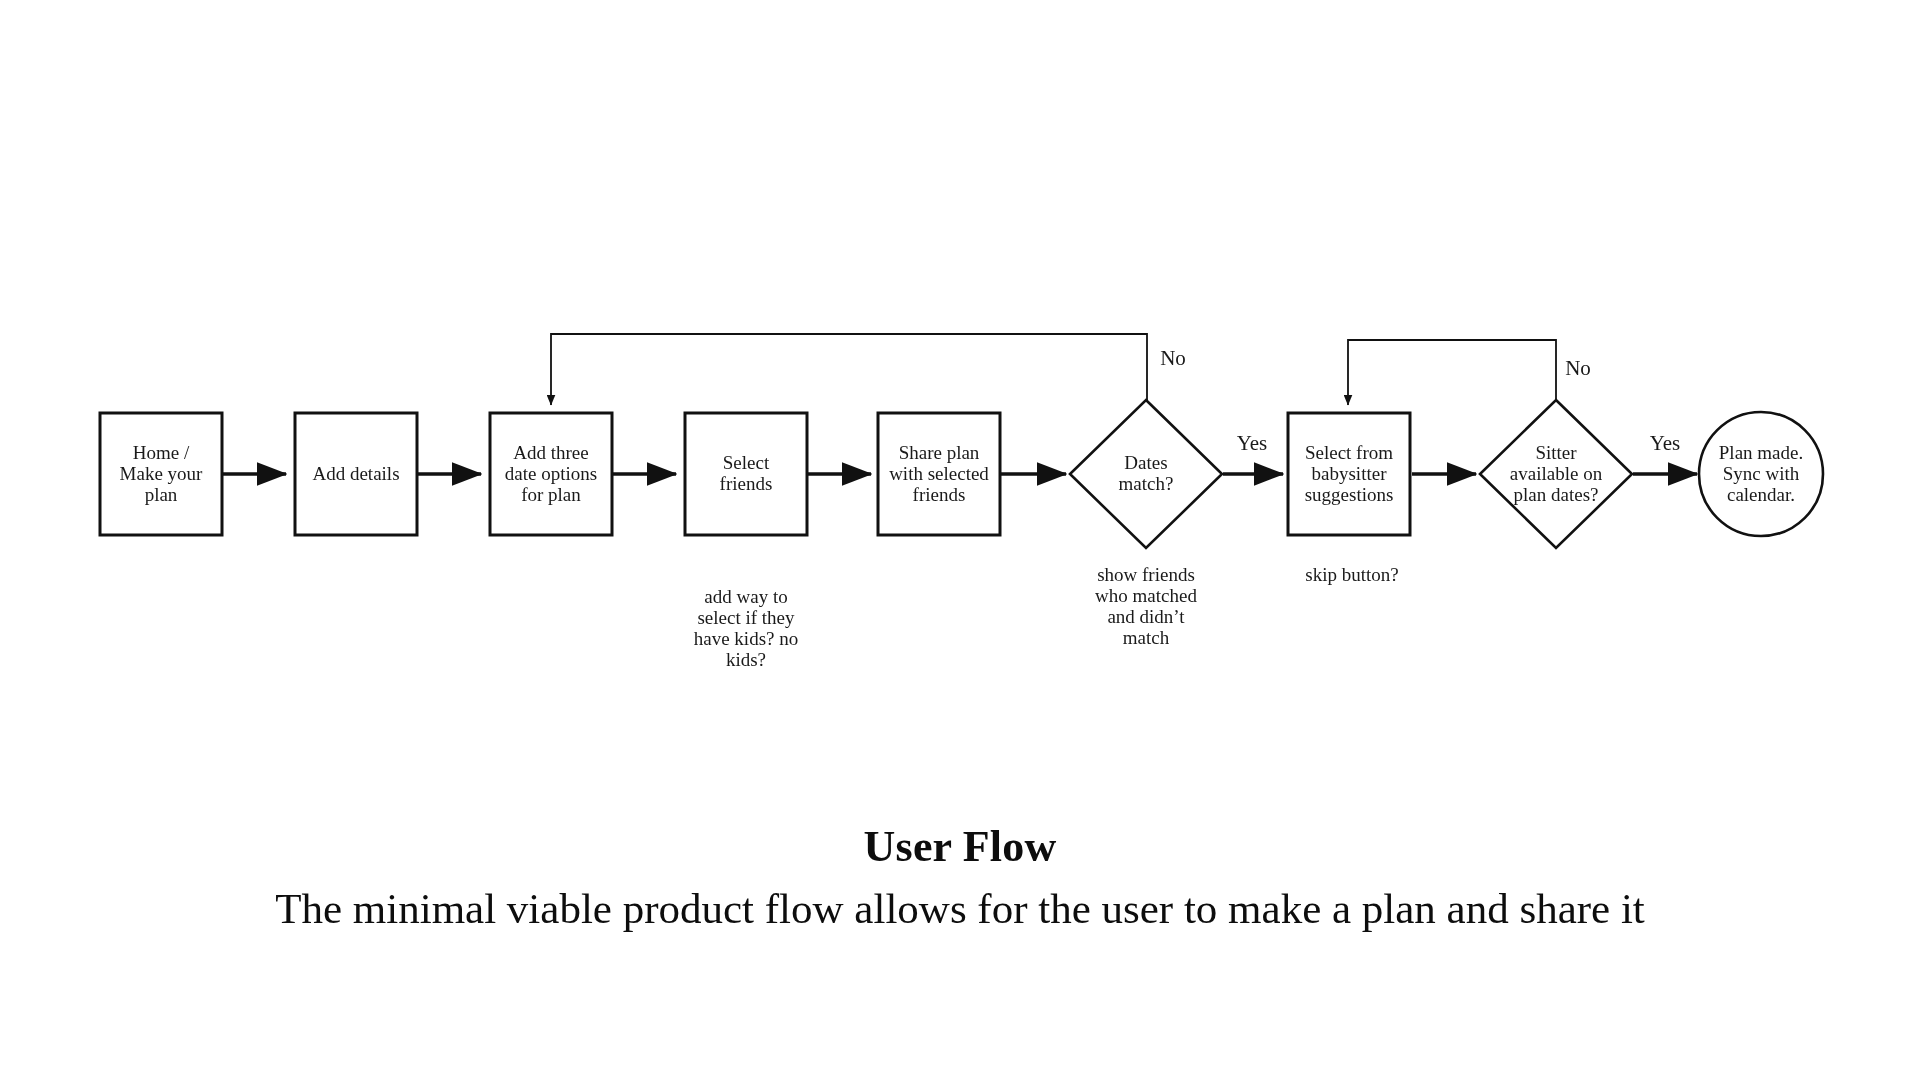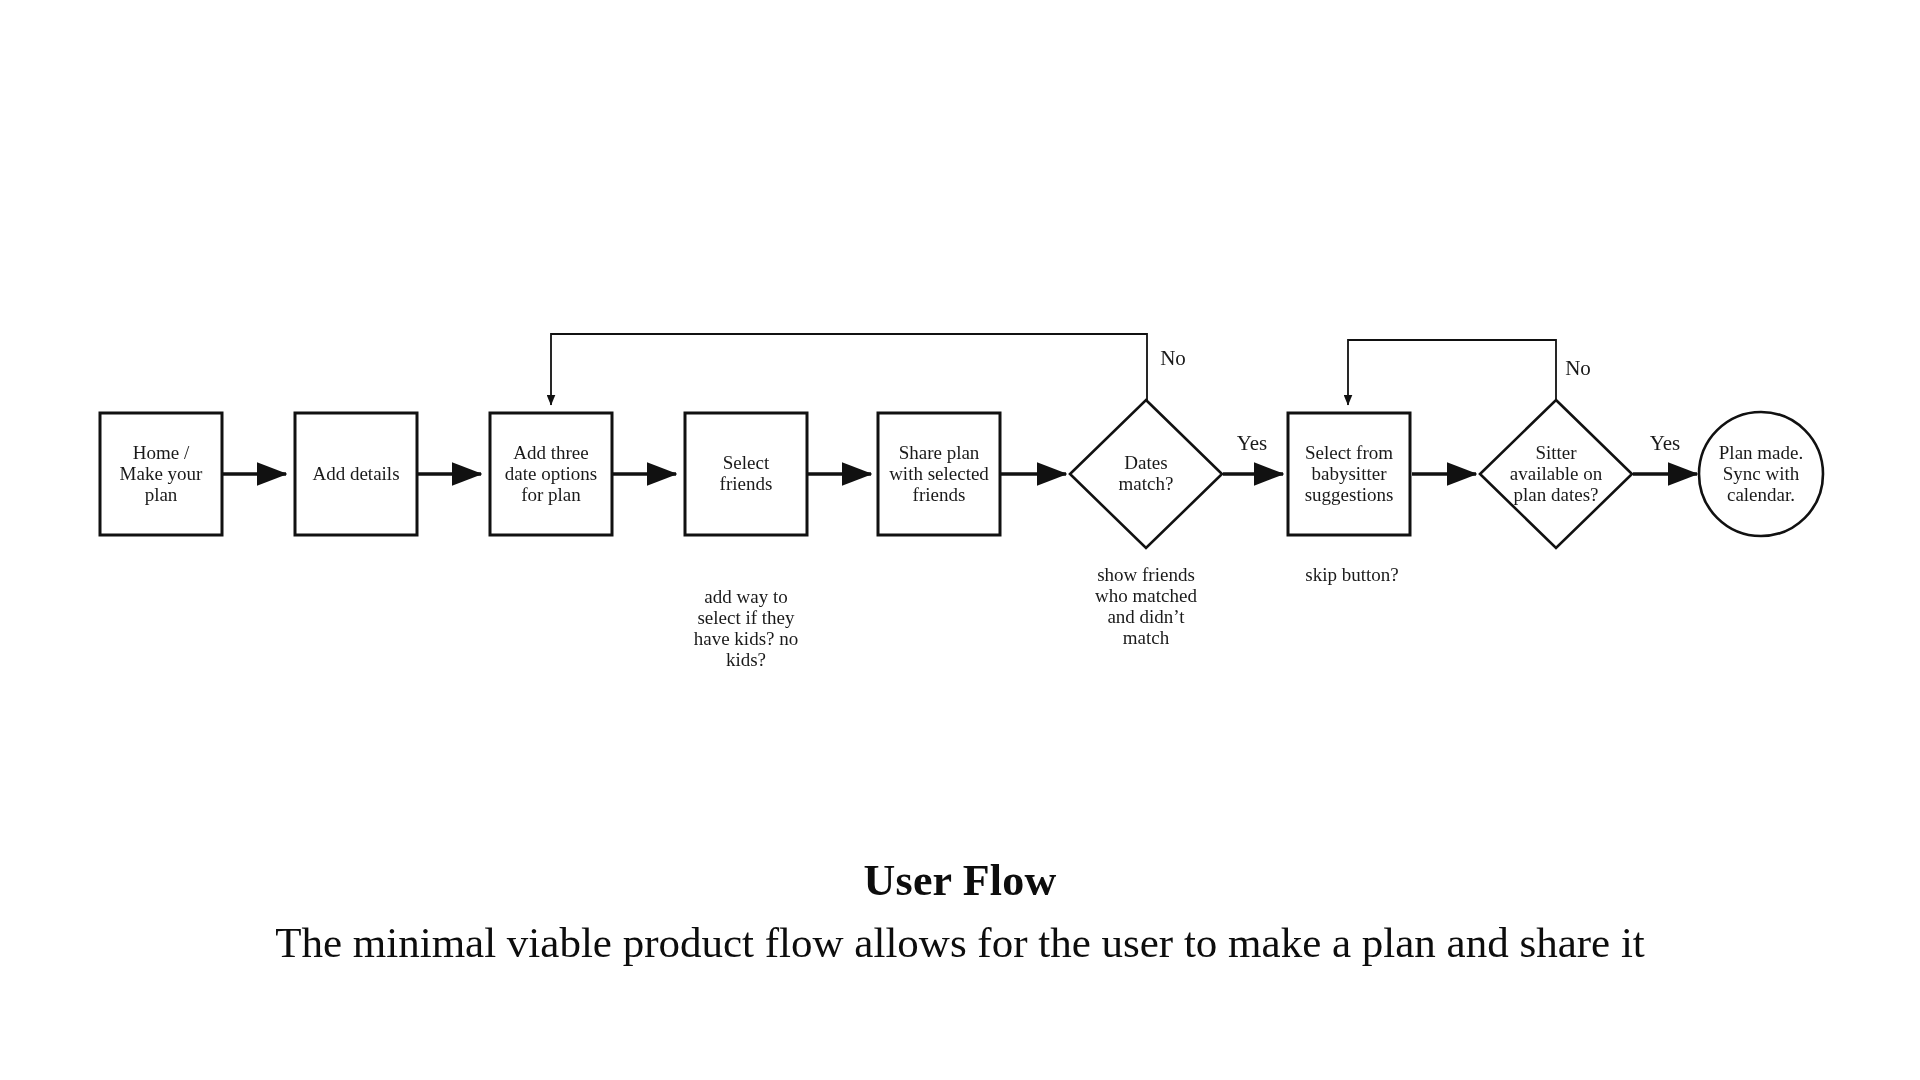--- a/index.html
+++ b/index.html
@@ -69,7 +69,7 @@
   .caption-block {
     position: absolute;
     left: 0;
-    top: 856px;
+    top: 822px;
     width: 1920px;
     text-align: center;
   }

